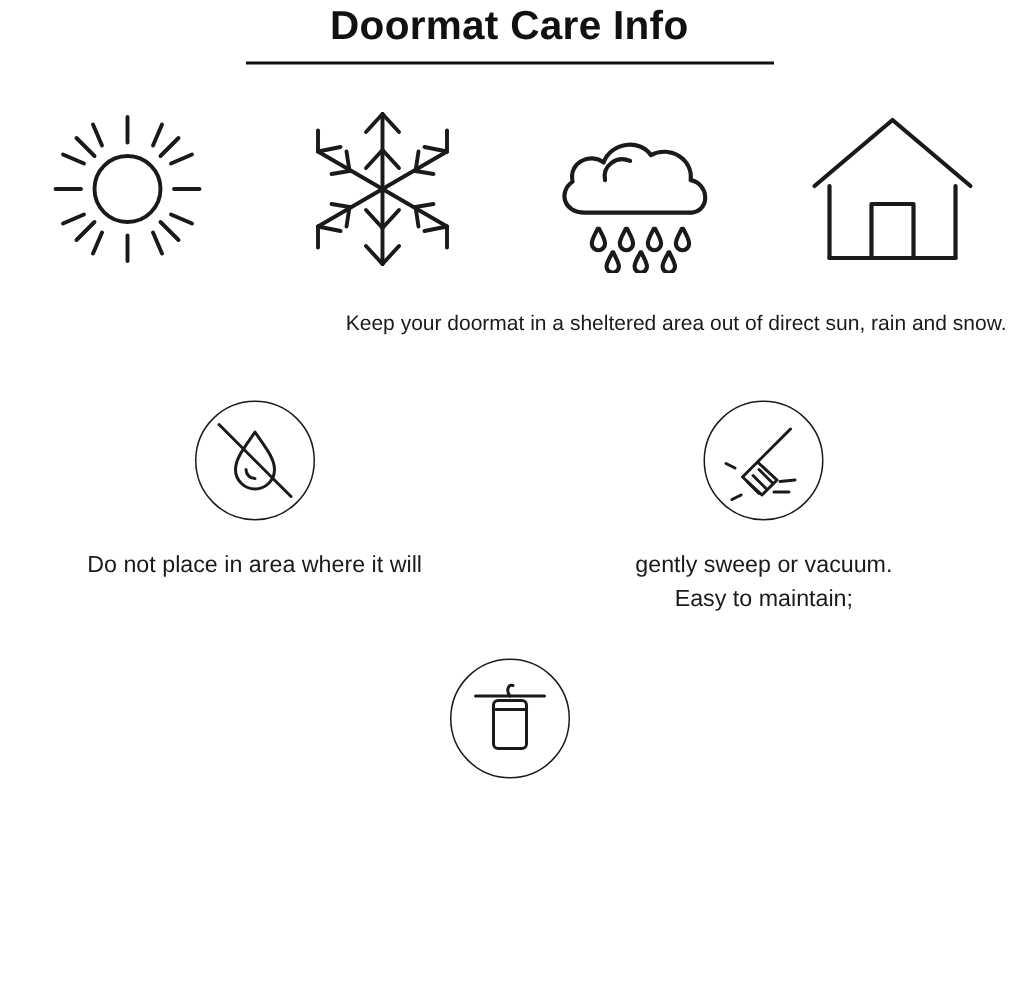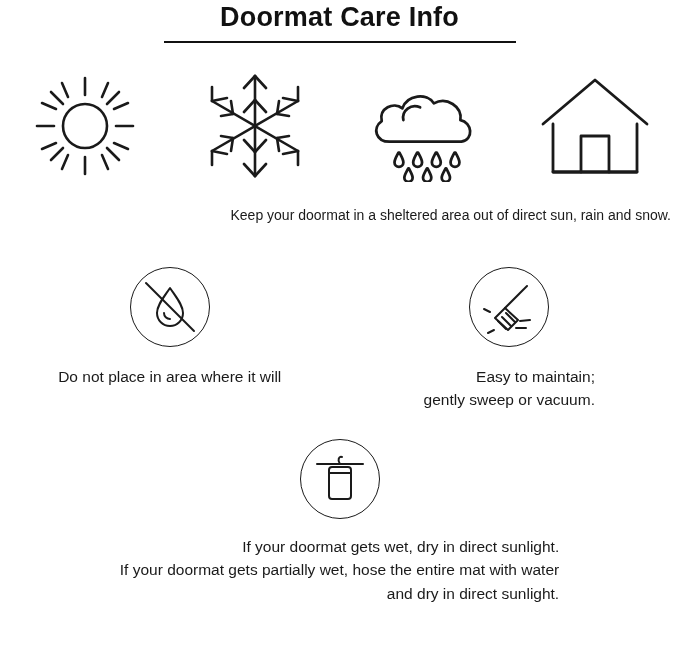--- a/index.html
+++ b/index.html
@@ -100,7 +100,7 @@
     margin-top: 18px;
     font-size: 15.5px;
     line-height: 1.5;
-    text-align: right;
+    text-align: center;
     color: #1a1a1a;
   }
   .cap .line { display: block; white-space: nowrap; }

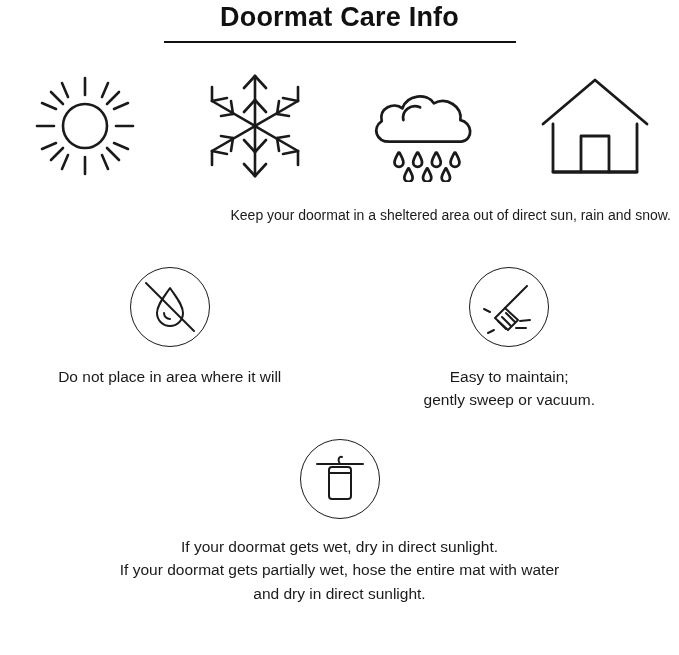--- a/index.html
+++ b/index.html
@@ -250,8 +250,8 @@
         </svg>
       </div>
       <div class="cap">
+        <span class="line">gently sweep or vacuum.</span>
         <span class="line">Easy to maintain;</span>
-        <span class="line">gently sweep or vacuum.</span>
       </div>
     </div>
 

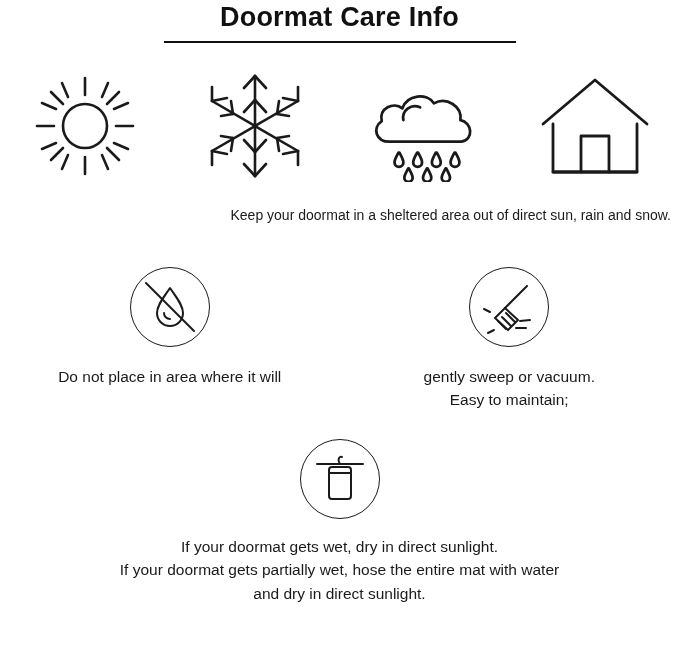--- a/index.html
+++ b/index.html
@@ -266,11 +266,6 @@
         <line x1="28" y1="33" x2="50" y2="33"></line>
       </svg>
     </div>
-    <div class="cap">
-      <span class="line">If your doormat gets wet, dry in direct sunlight.</span>
-      <span class="line">If your doormat gets partially wet, hose the entire mat with water</span>
-      <span class="line">and dry in direct sunlight.</span>
-    </div>
   </div>
 
 </div>

